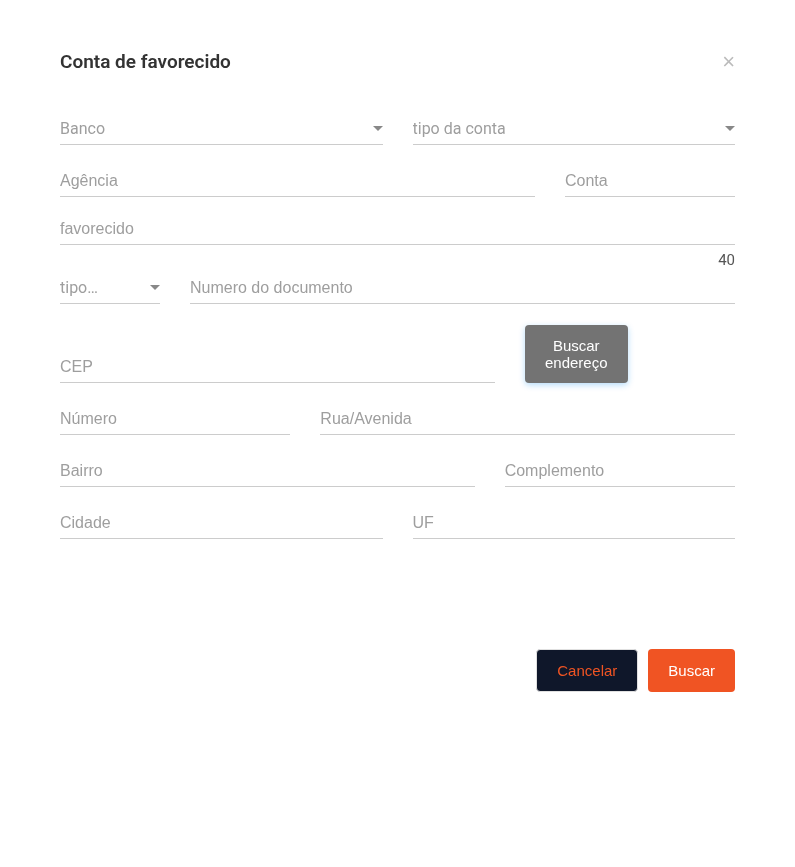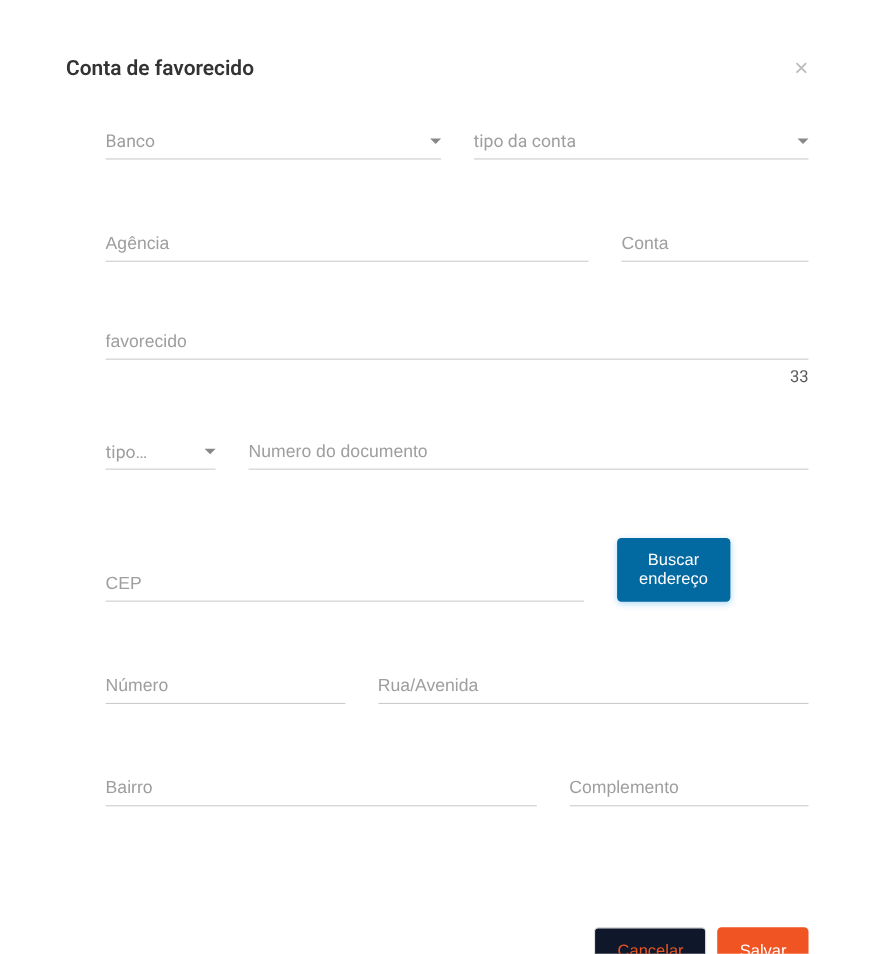--- a/index.html
+++ b/index.html
@@ -37,8 +37,7 @@
     .form {
       display: flex;
       flex-direction: column;
-      gap: 62px;
-      margin-left: 36px;
+      gap: 21px;
     }
     .row {
       display: flex;

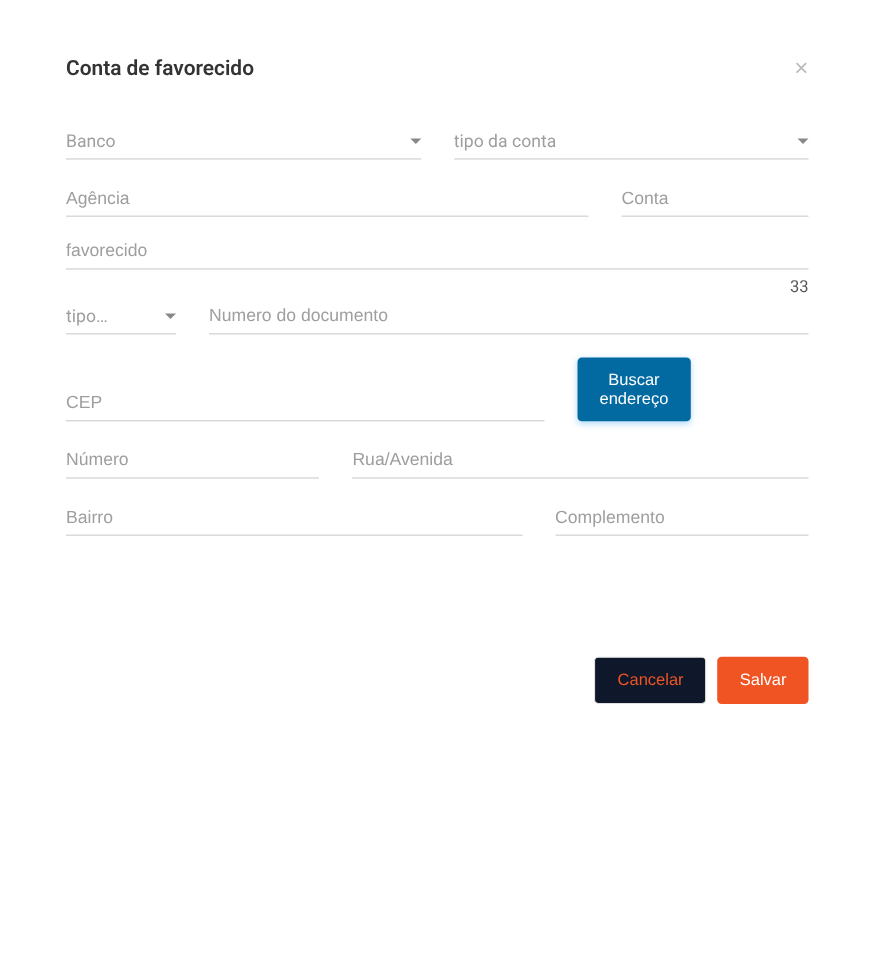--- a/index.html
+++ b/index.html
@@ -181,7 +181,7 @@
     <div class="field col-full">
       <input class="input" placeholder="favorecido" style="">
     </div>
-    <div class="counter">33</div>
+    <div class="counter">40</div>
   </div>
 
   <div class="row" style="margin-top:-18px;">

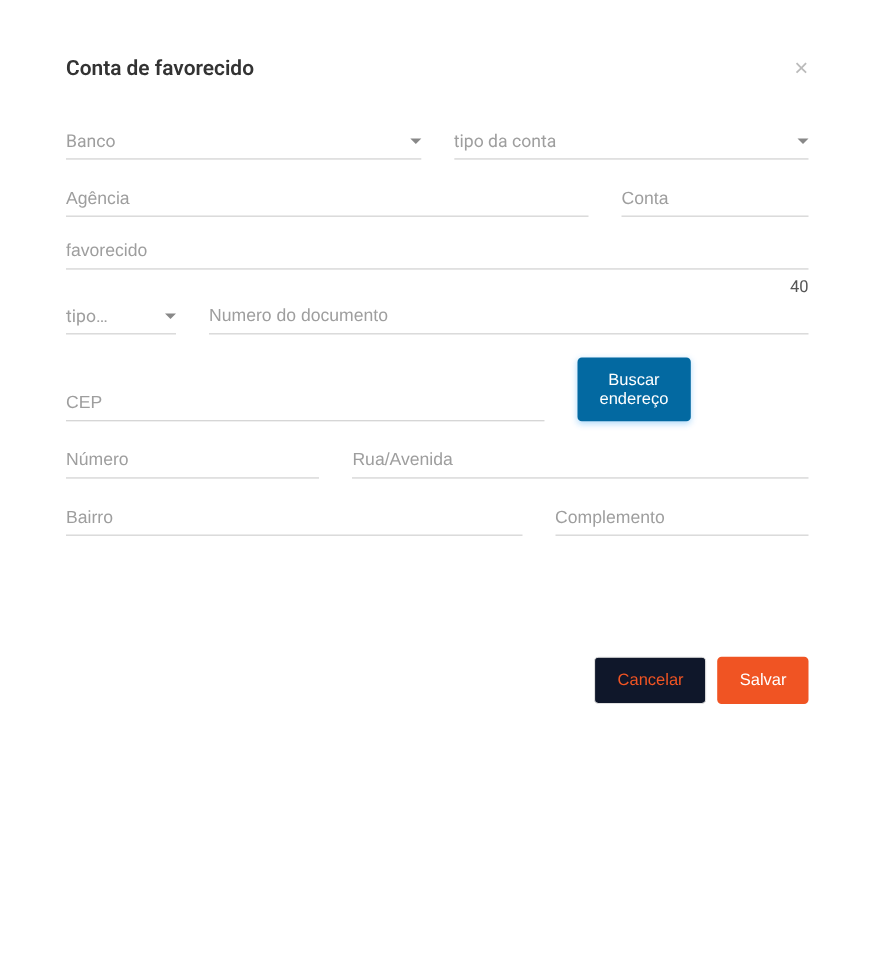--- a/index.html
+++ b/index.html
@@ -105,7 +105,7 @@
       border-radius: 4px;
     }
     .btn-primary {
-      background: #0369a1;
+      background: #737373;
       color: #fff;
       box-shadow: 0 2px 6px rgba(10,140,240,0.3);
     }

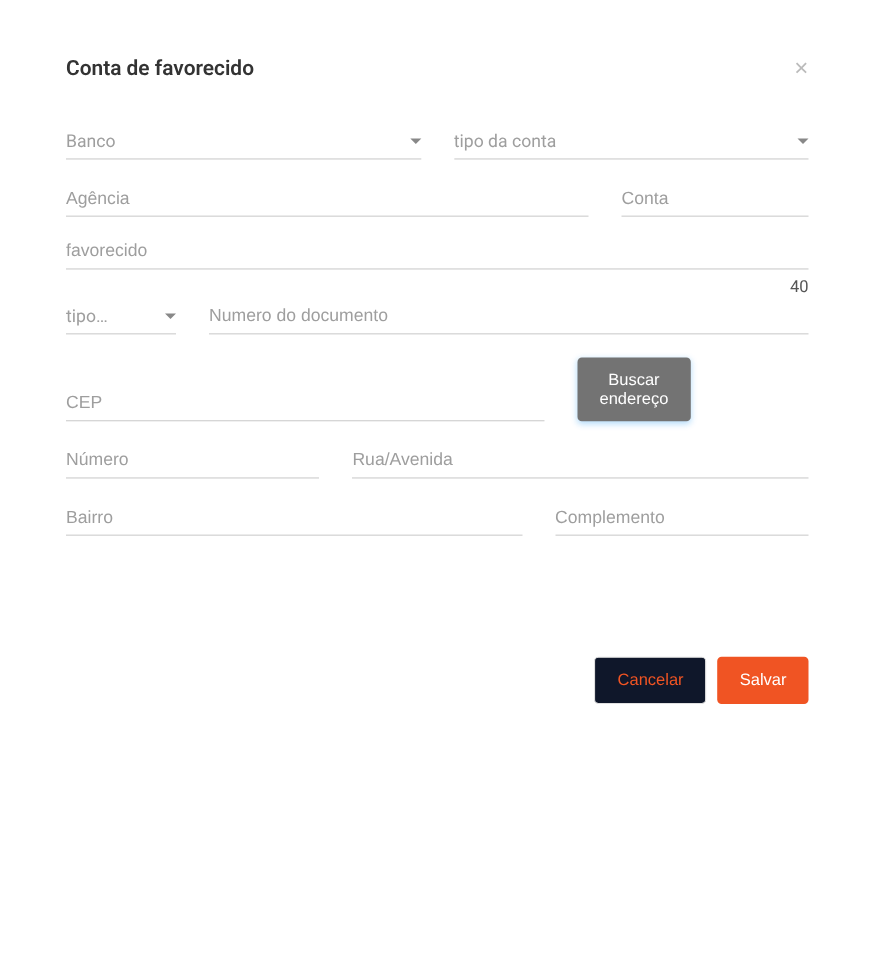--- a/index.html
+++ b/index.html
@@ -223,6 +223,14 @@
     </div>
   </div>
 
+  <div class="row">
+    <div class="field col-cidade">
+      <input class="input" placeholder="Cidade" style="">
+    </div>
+    <div class="field col-uf">
+      <input class="input" placeholder="UF" style="">
+    </div>
+  </div>
 
 </div>
 

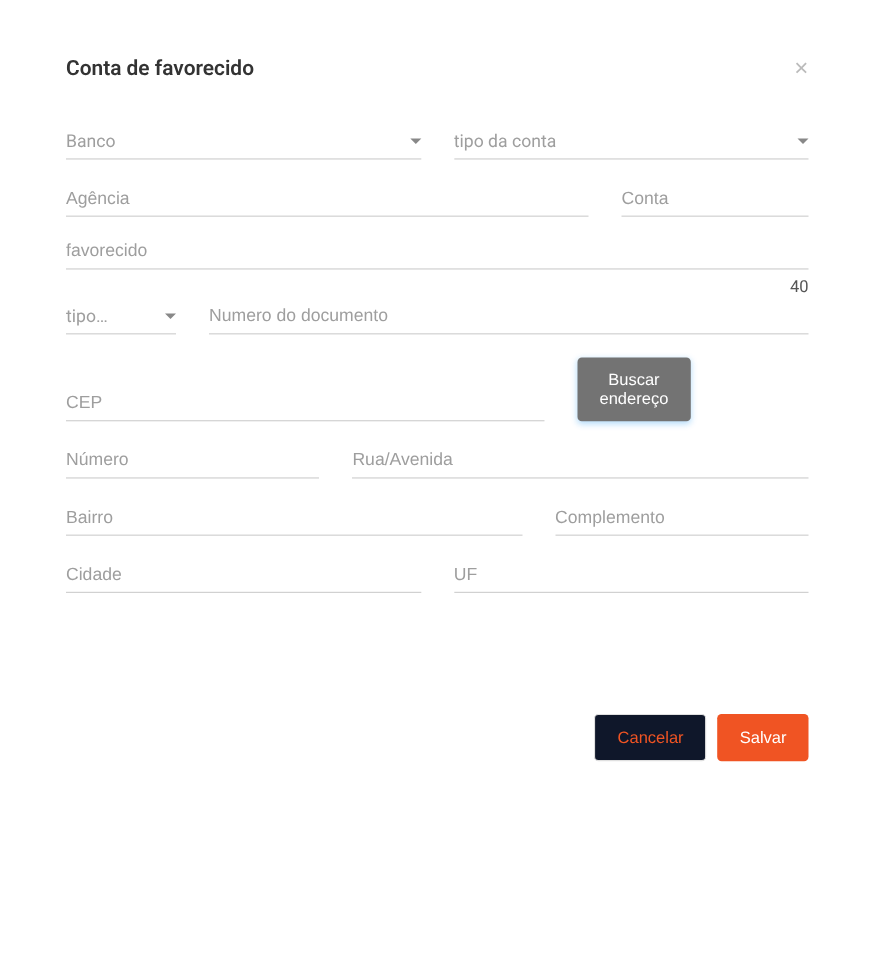--- a/index.html
+++ b/index.html
@@ -236,7 +236,7 @@
 
 <div class="footer">
   <button class="btn btn-cancel">Cancelar</button>
-  <button class="btn btn-save">Salvar</button>
+  <button class="btn btn-save">Buscar</button>
 </div>
 
 </body></html>

